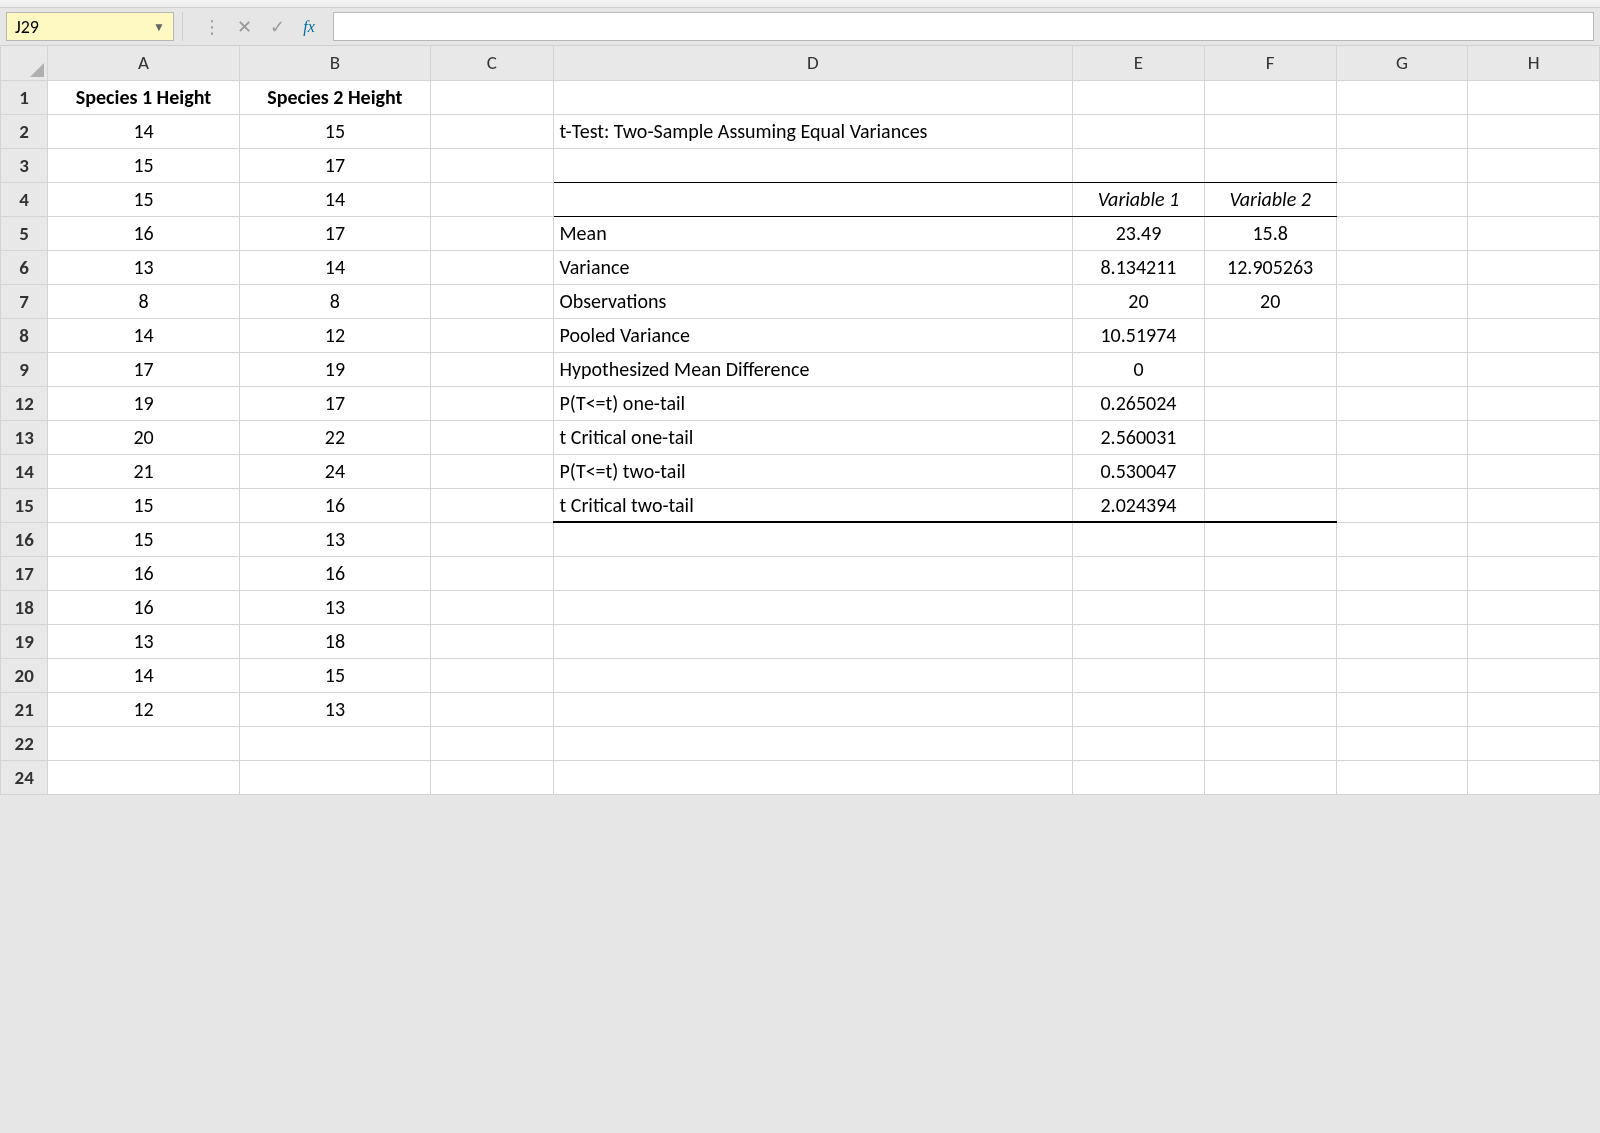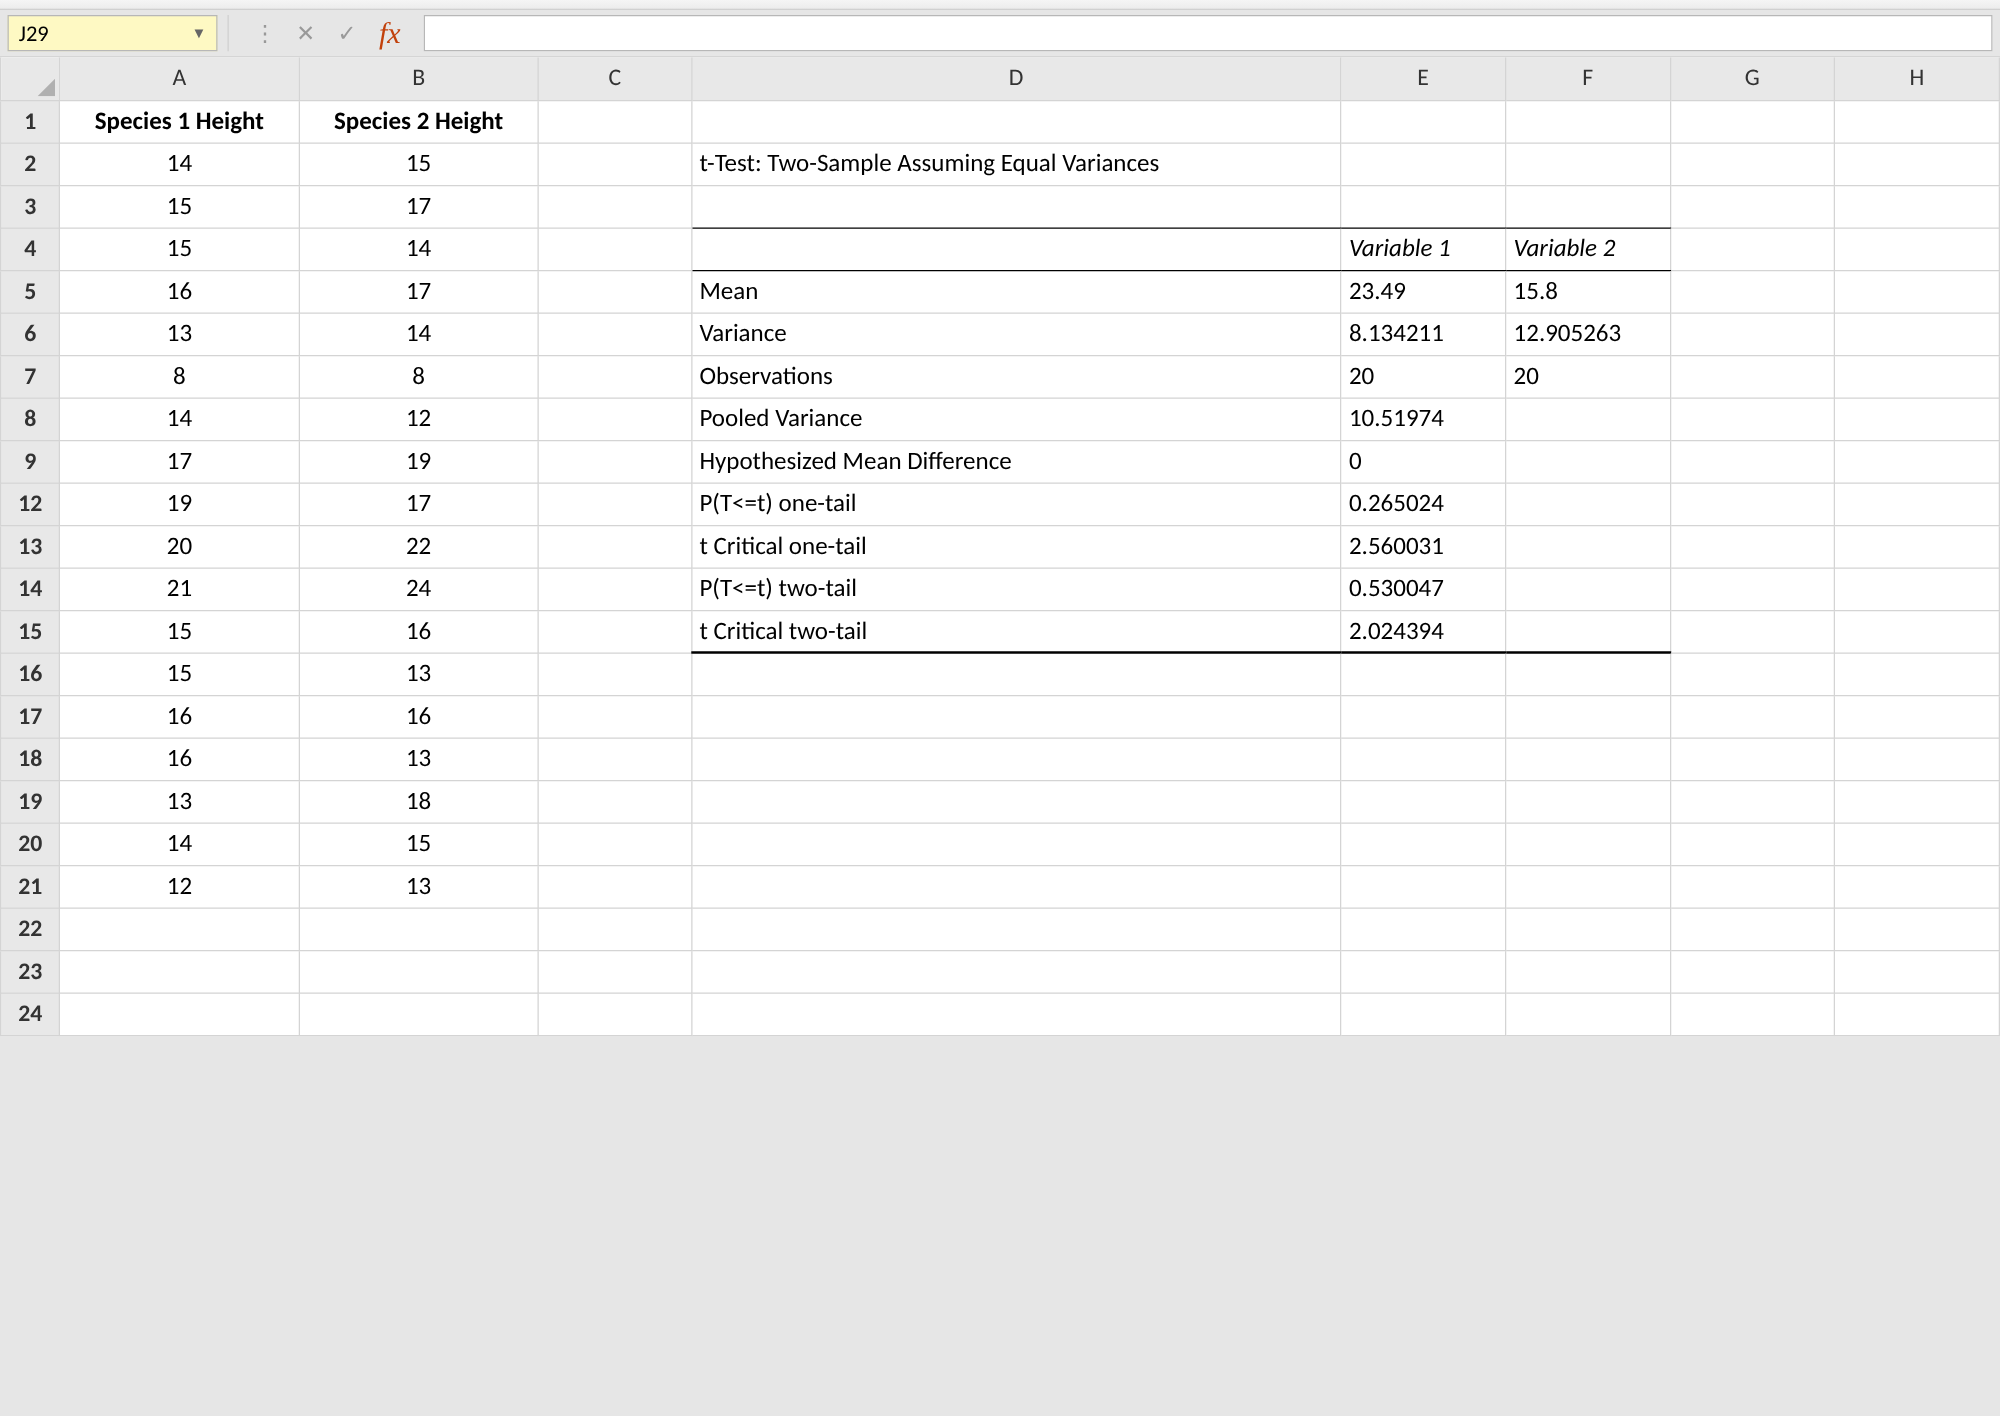--- a/index.html
+++ b/index.html
@@ -53,7 +53,7 @@
   }
   .f-ico { font-size: 18px; line-height: 1; }
   .f-ico.dots { letter-spacing: -2px; }
-  .f-ico.fx { font-style: italic; font-family: "Times New Roman", serif; color: #c2410c; font-size: 24px;}
+  .f-ico.fx { font-style: italic; font-family: "Times New Roman", serif; color: #0369a1; font-size: 16px;}
   .formula-input {
     flex: 1;
     background: #fff;

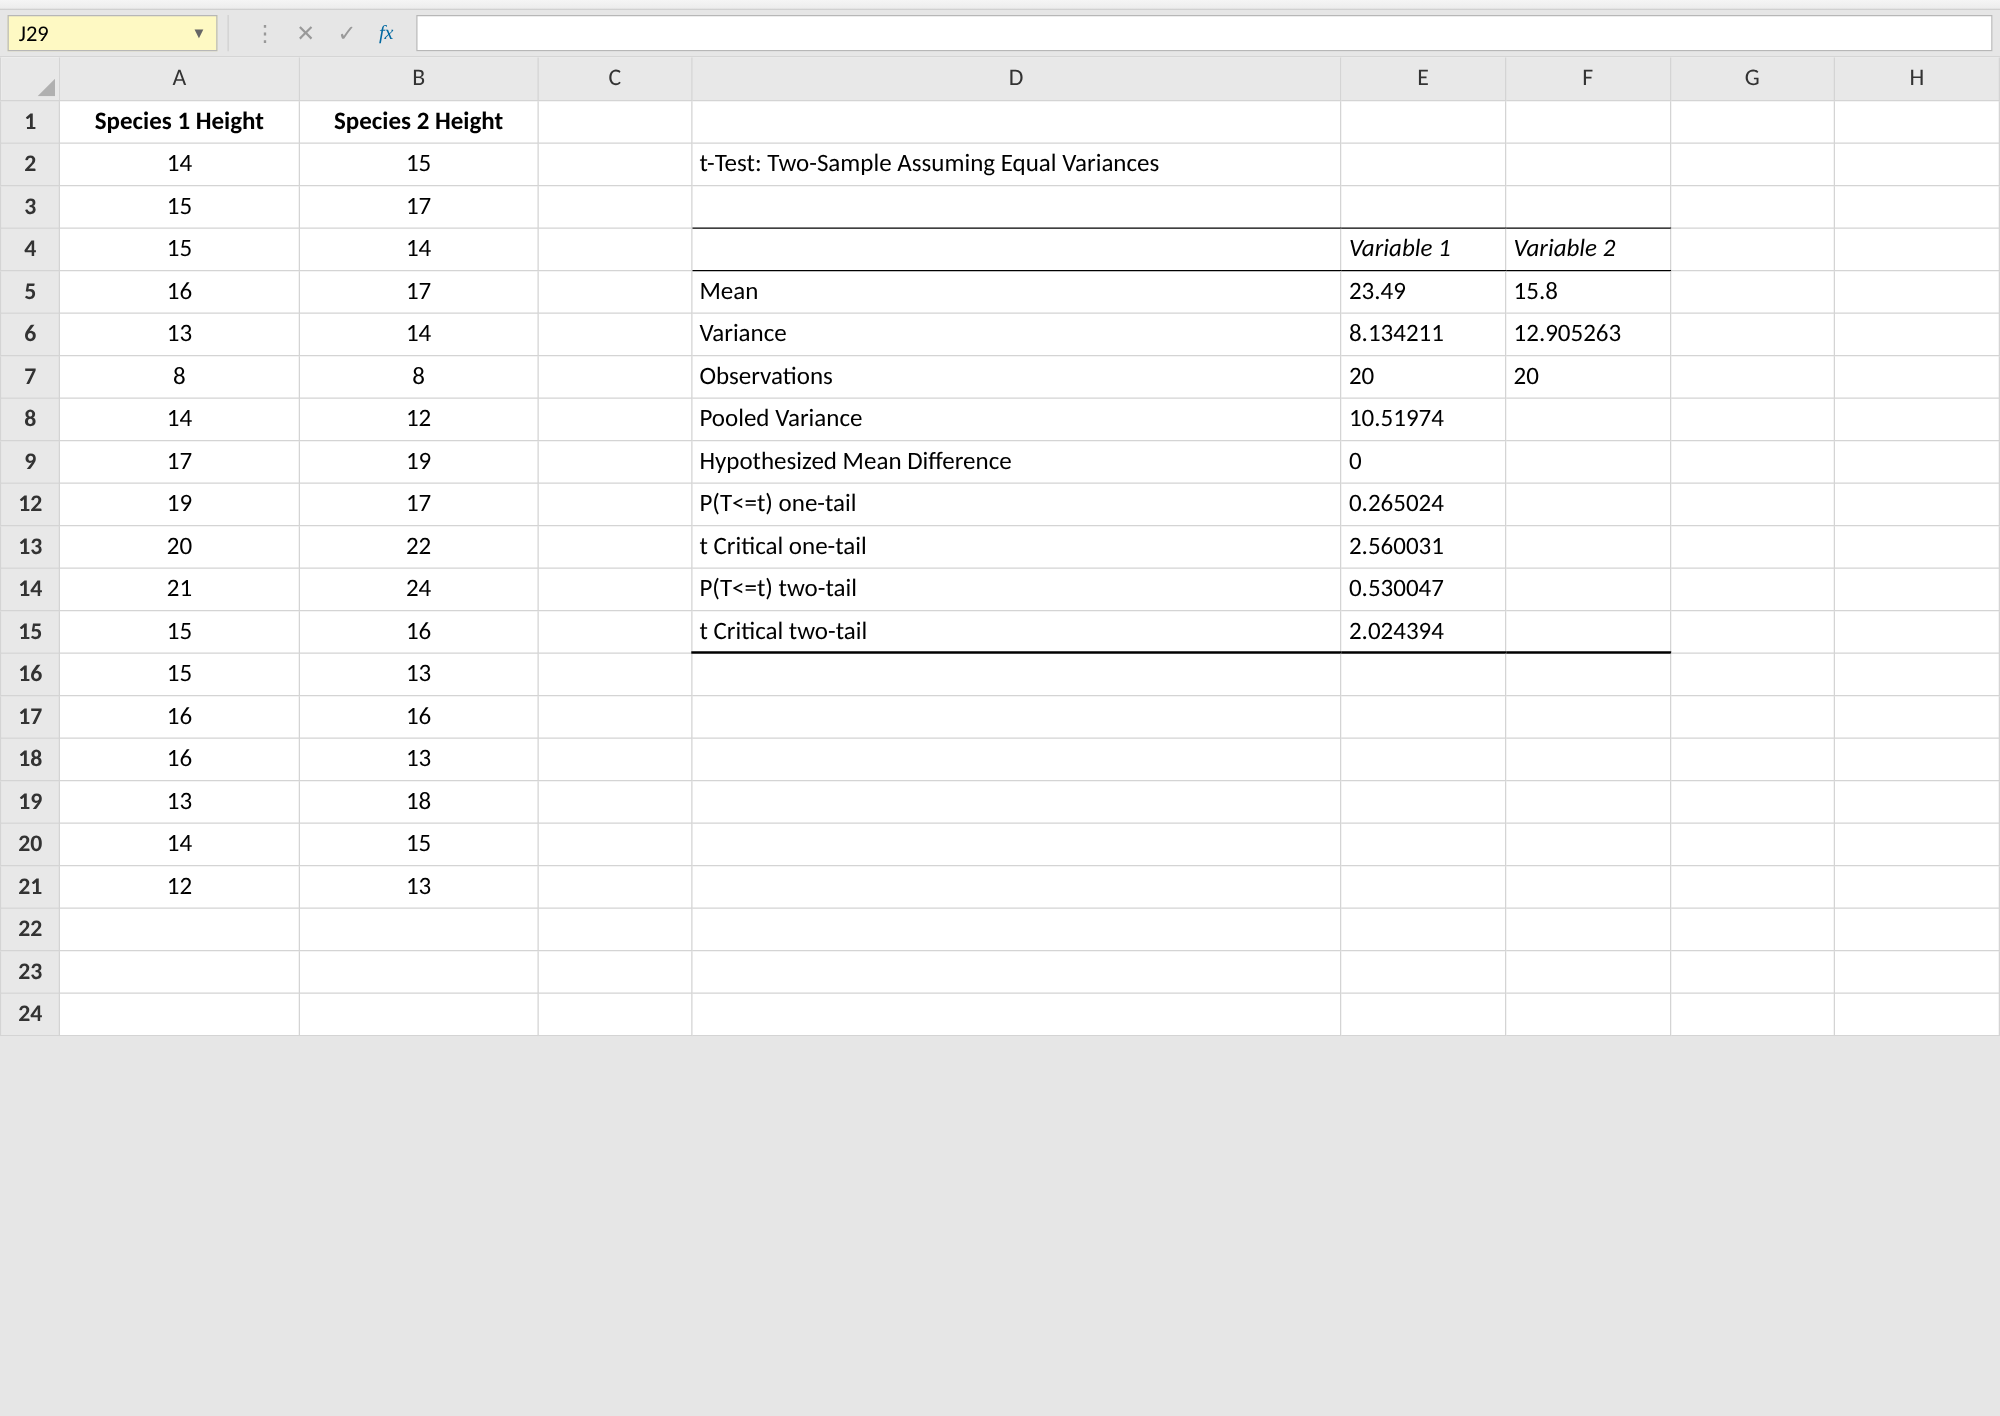--- a/index.html
+++ b/index.html
@@ -110,7 +110,7 @@
   .bold { font-weight: 700; text-align: center; }
   .italic { font-style: italic; }
   .center { text-align: center; }
-  .right { text-align: left; margin-top: 22px; }
+  .right { text-align: center; margin-top: 22px; }
   .left { text-align: left; }
   .bb-thin { border-bottom: 1.5px solid #000 !important; }
   .bb-med  { border-bottom: 2px solid #000 !important; }

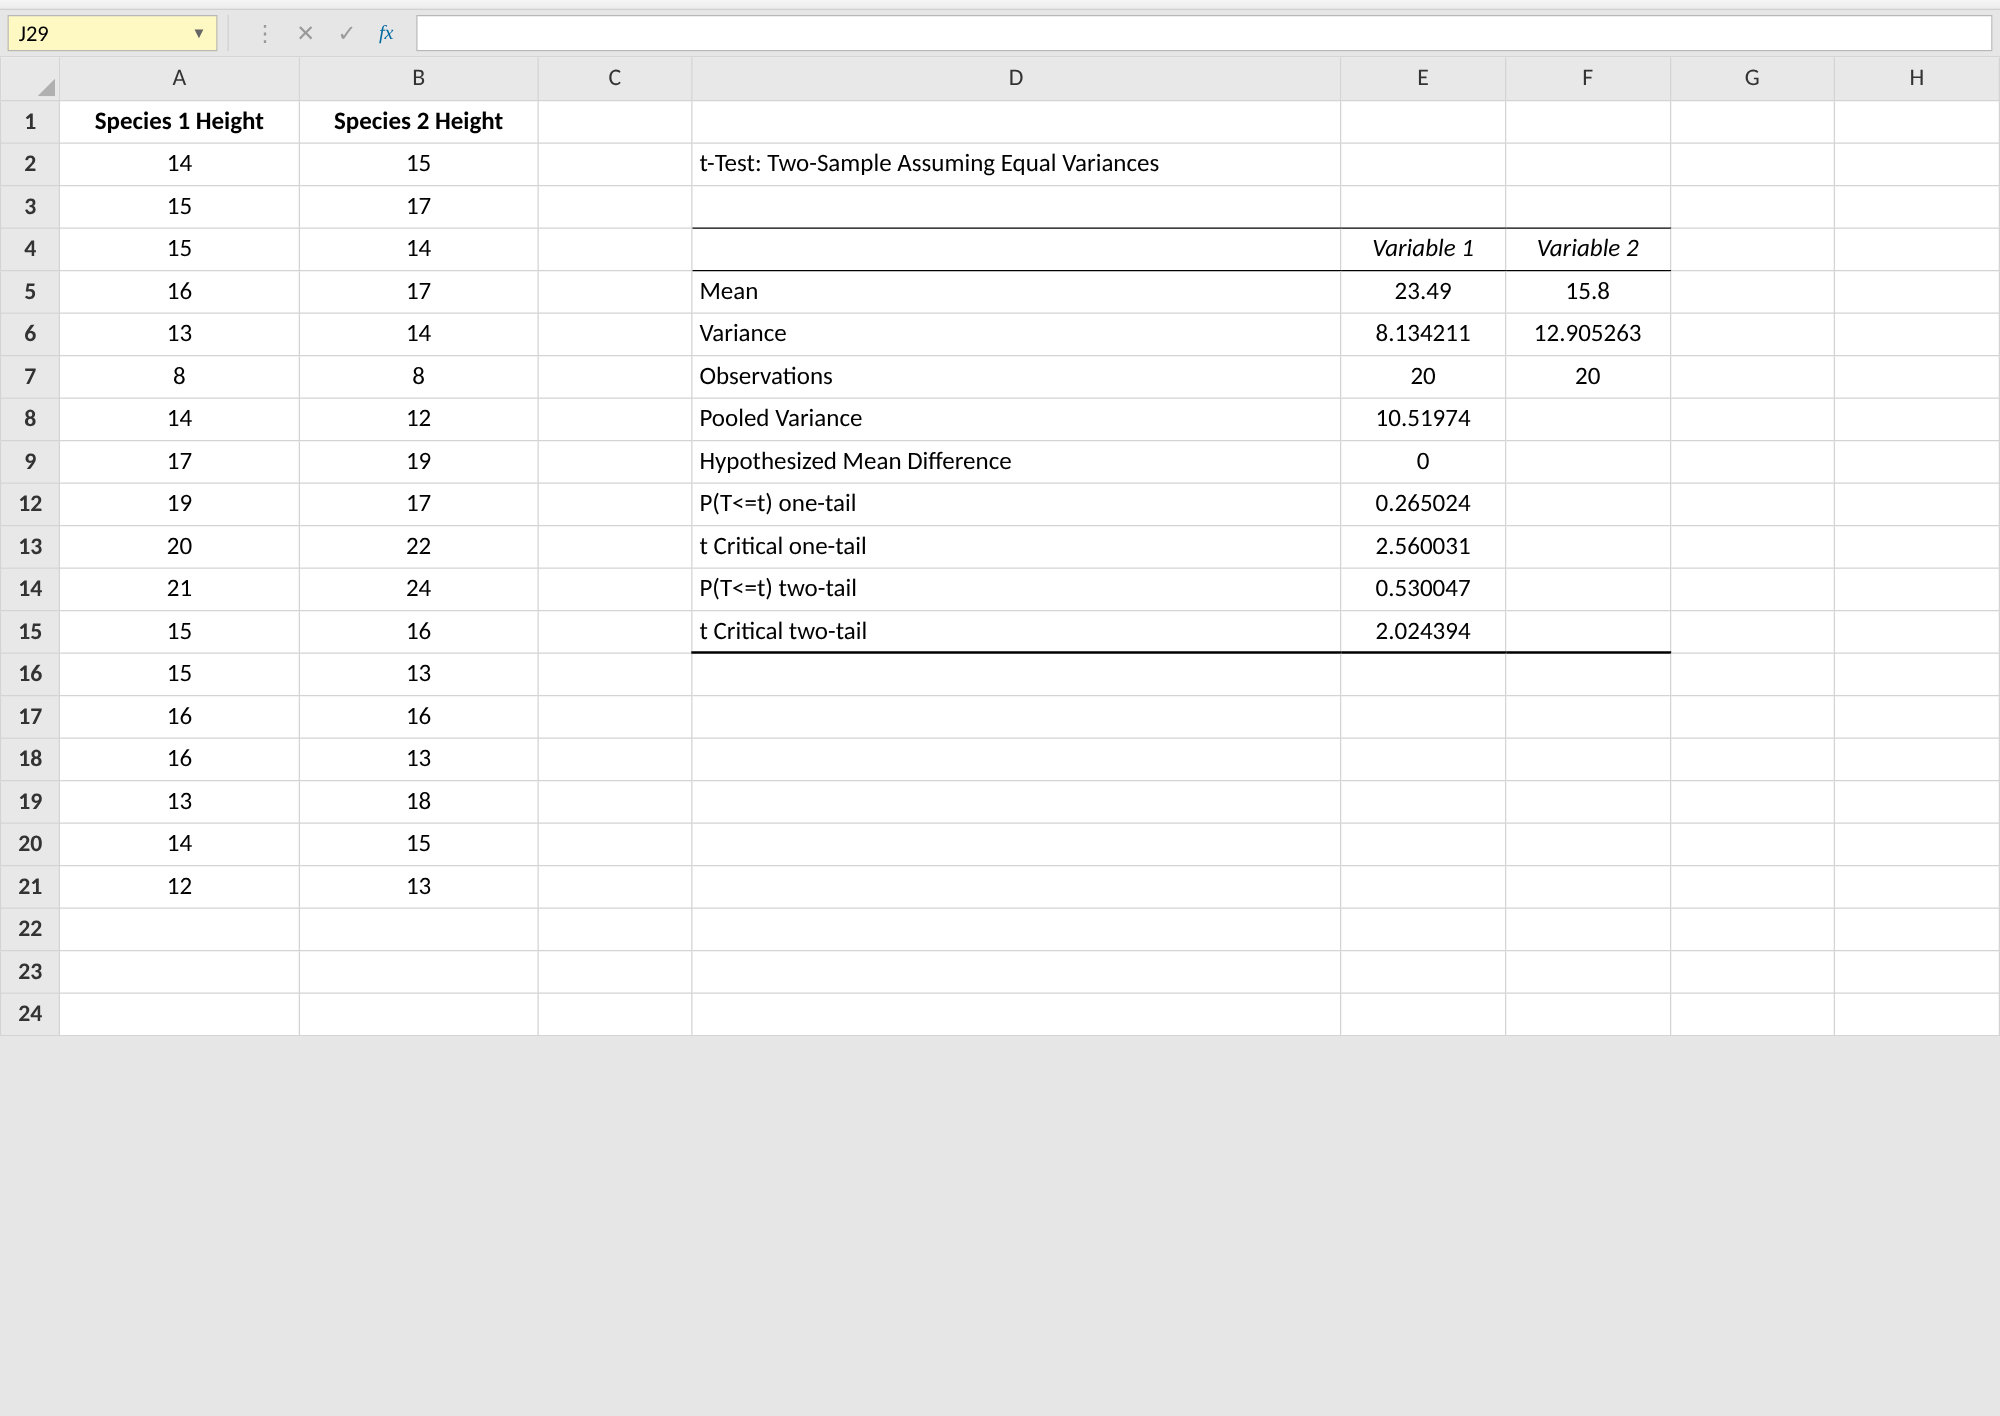--- a/index.html
+++ b/index.html
@@ -389,17 +389,6 @@
           <td></td>
         </tr>
         <tr>
-          <th class="rowhdr">23</th>
-          <td></td>
-          <td></td>
-          <td></td>
-          <td></td>
-          <td></td>
-          <td></td>
-          <td></td>
-          <td></td>
-        </tr>
-        <tr>
           <th class="rowhdr">24</th>
           <td></td>
           <td></td>

